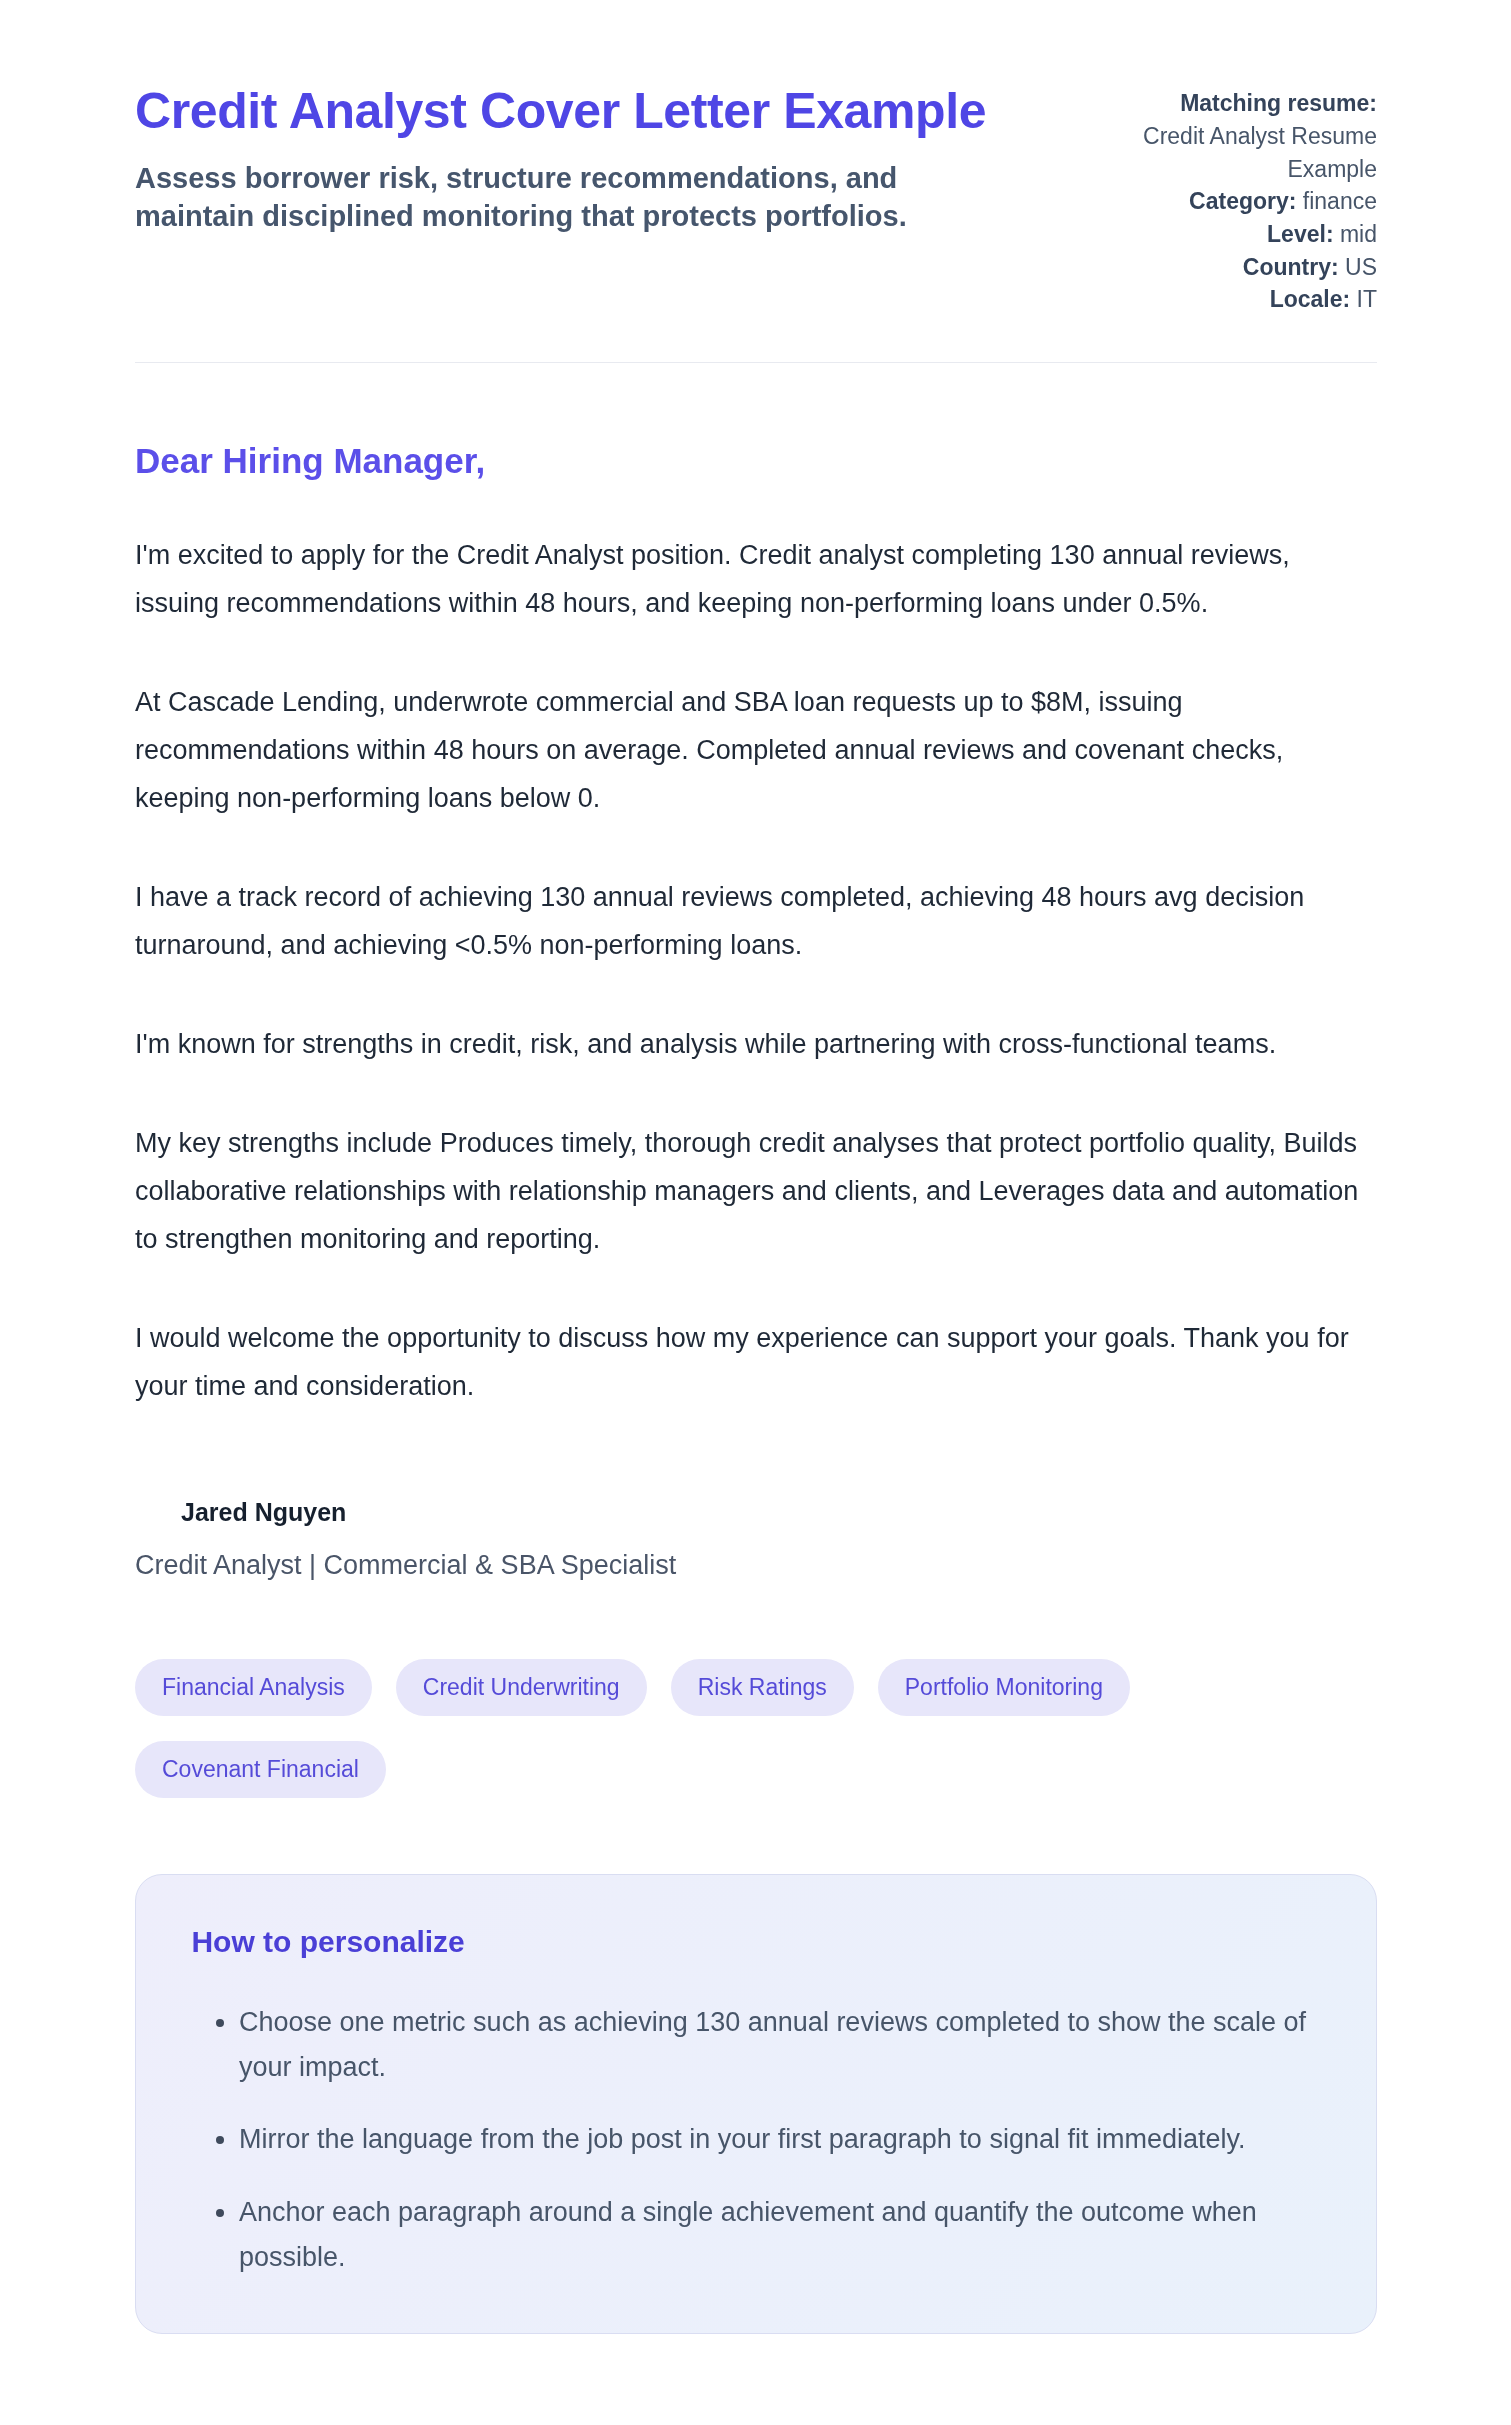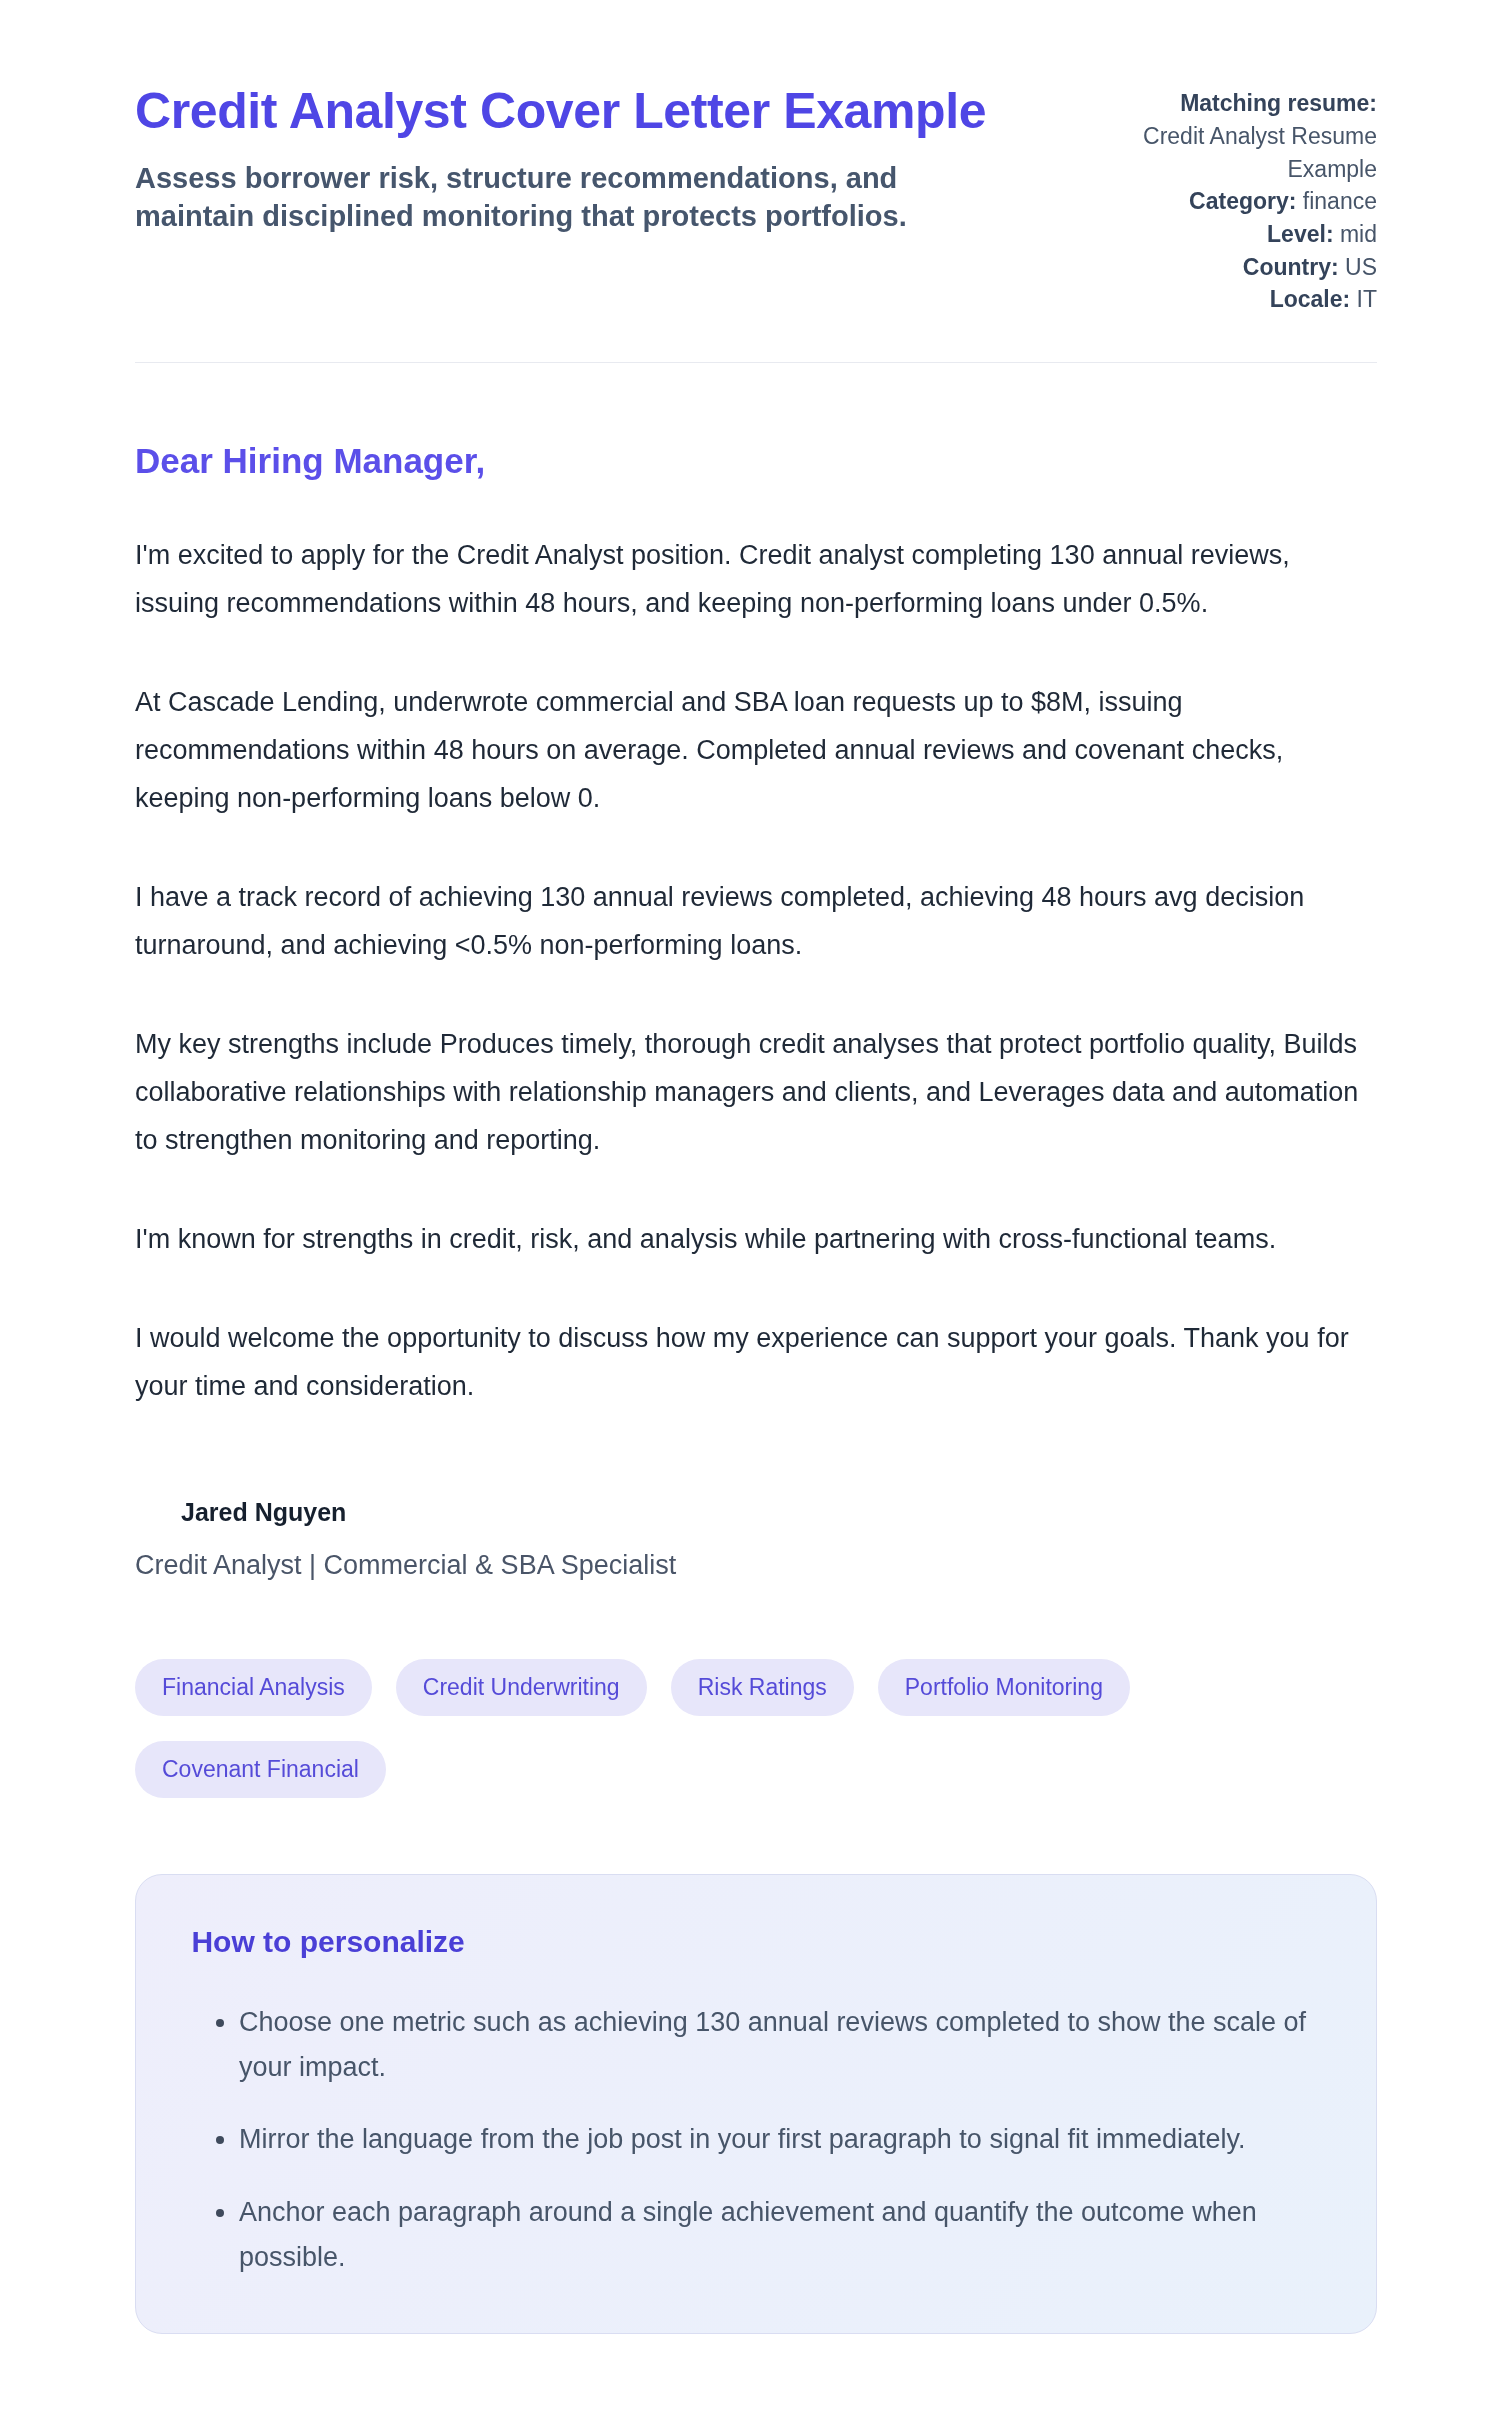--- a/index.html
+++ b/index.html
@@ -144,8 +144,8 @@
     <p class="para">I'm excited to apply for the Credit Analyst position. Credit analyst completing 130 annual reviews, issuing recommendations within 48 hours, and keeping non-performing loans under 0.5%.</p>
     <p class="para">At Cascade Lending, underwrote commercial and SBA loan requests up to $8M, issuing recommendations within 48 hours on average. Completed annual reviews and covenant checks, keeping non-performing loans below 0.</p>
     <p class="para">I have a track record of achieving 130 annual reviews completed, achieving 48 hours avg decision turnaround, and achieving &lt;0.5% non-performing loans.</p>
+    <p class="para">I'm known for strengths in credit, risk, and analysis while partnering with cross-functional teams.</p>
     <p class="para">My key strengths include Produces timely, thorough credit analyses that protect portfolio quality, Builds collaborative relationships with relationship managers and clients, and Leverages data and automation to strengthen monitoring and reporting.</p>
-    <p class="para">I'm known for strengths in credit, risk, and analysis while partnering with cross-functional teams.</p>
     <p class="para">I would welcome the opportunity to discuss how my experience can support your goals. Thank you for your time and consideration.</p>
   </div>
 

